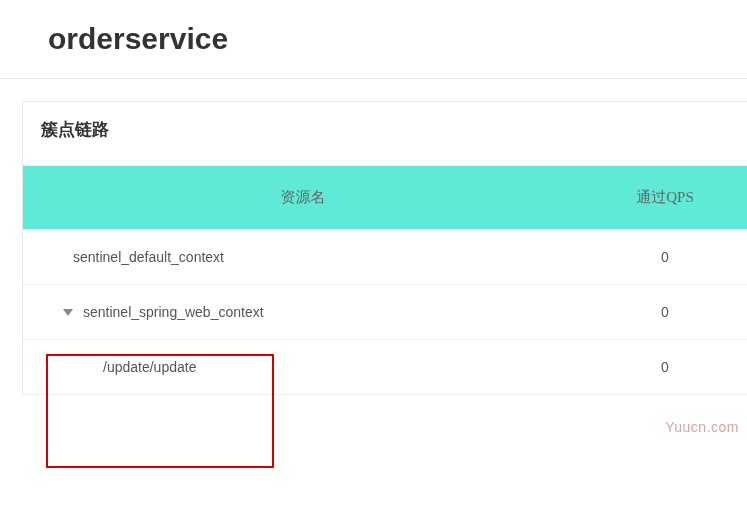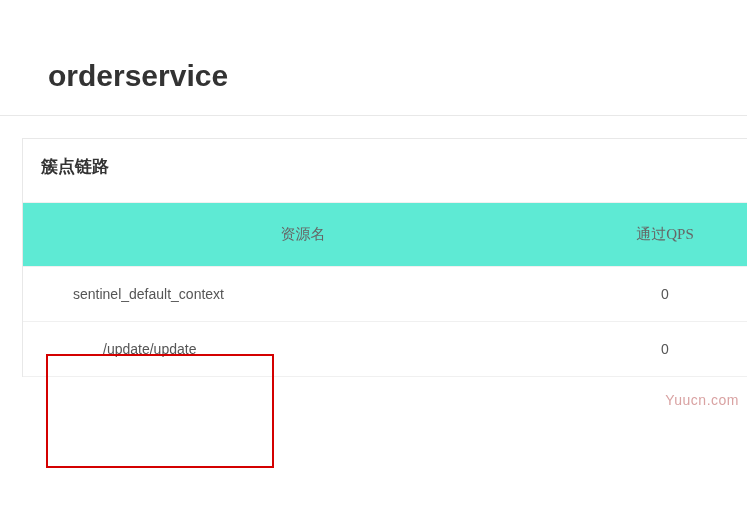--- a/index.html
+++ b/index.html
@@ -21,7 +21,6 @@
       font-weight: 700;
       color: #333;
       padding: 22px 0 22px 48px;
-      margin-top: 37px;
     }
     .separator {
       border-top: 1px solid #e8e8e8;

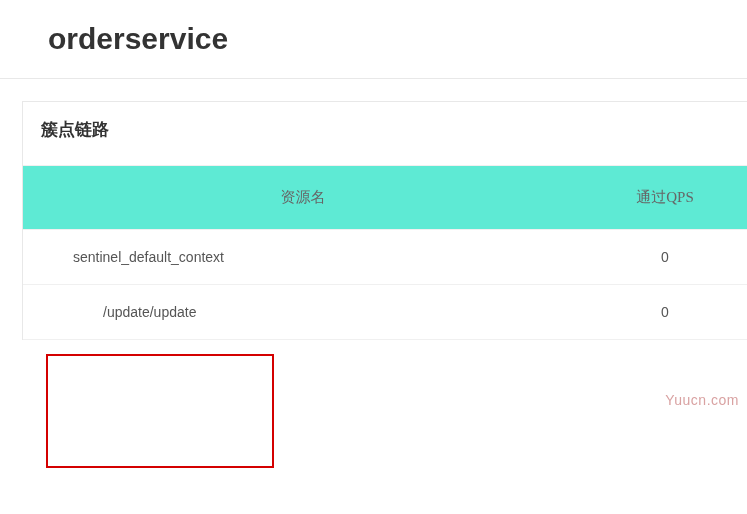--- a/index.html
+++ b/index.html
@@ -133,6 +133,12 @@
         <td class="td td-qps">0</td>
       </tr>
       <tr>
+        <td class="td td-resource tree-caret-cell">
+          <span class="tree-caret"></span><span>sentinel_spring_web_context</span>
+        </td>
+        <td class="td td-qps">0</td>
+      </tr>
+      <tr>
         <td class="td td-resource child-cell">/update/update</td>
         <td class="td td-qps">0</td>
       </tr>

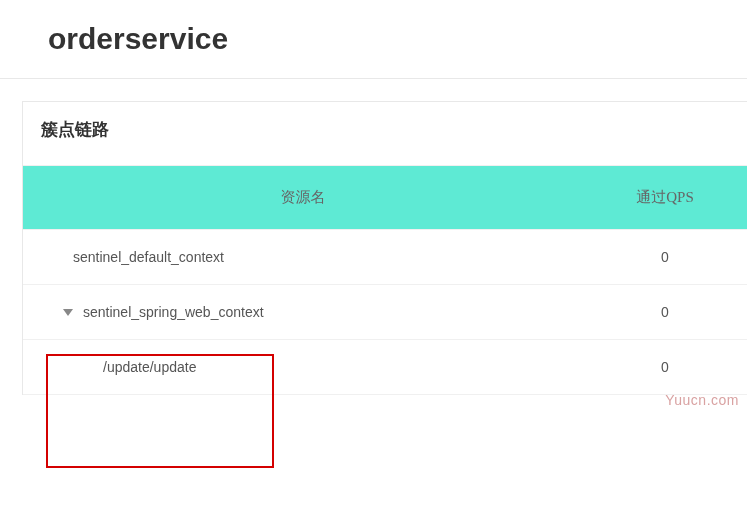--- a/index.html
+++ b/index.html
@@ -105,7 +105,7 @@
     .watermark {
       position: absolute;
       right: 8px;
-      bottom: 106px;
+      bottom: 79px;
       font-size: 14px;
       color: #d9a2a2;
       letter-spacing: 0.5px;

